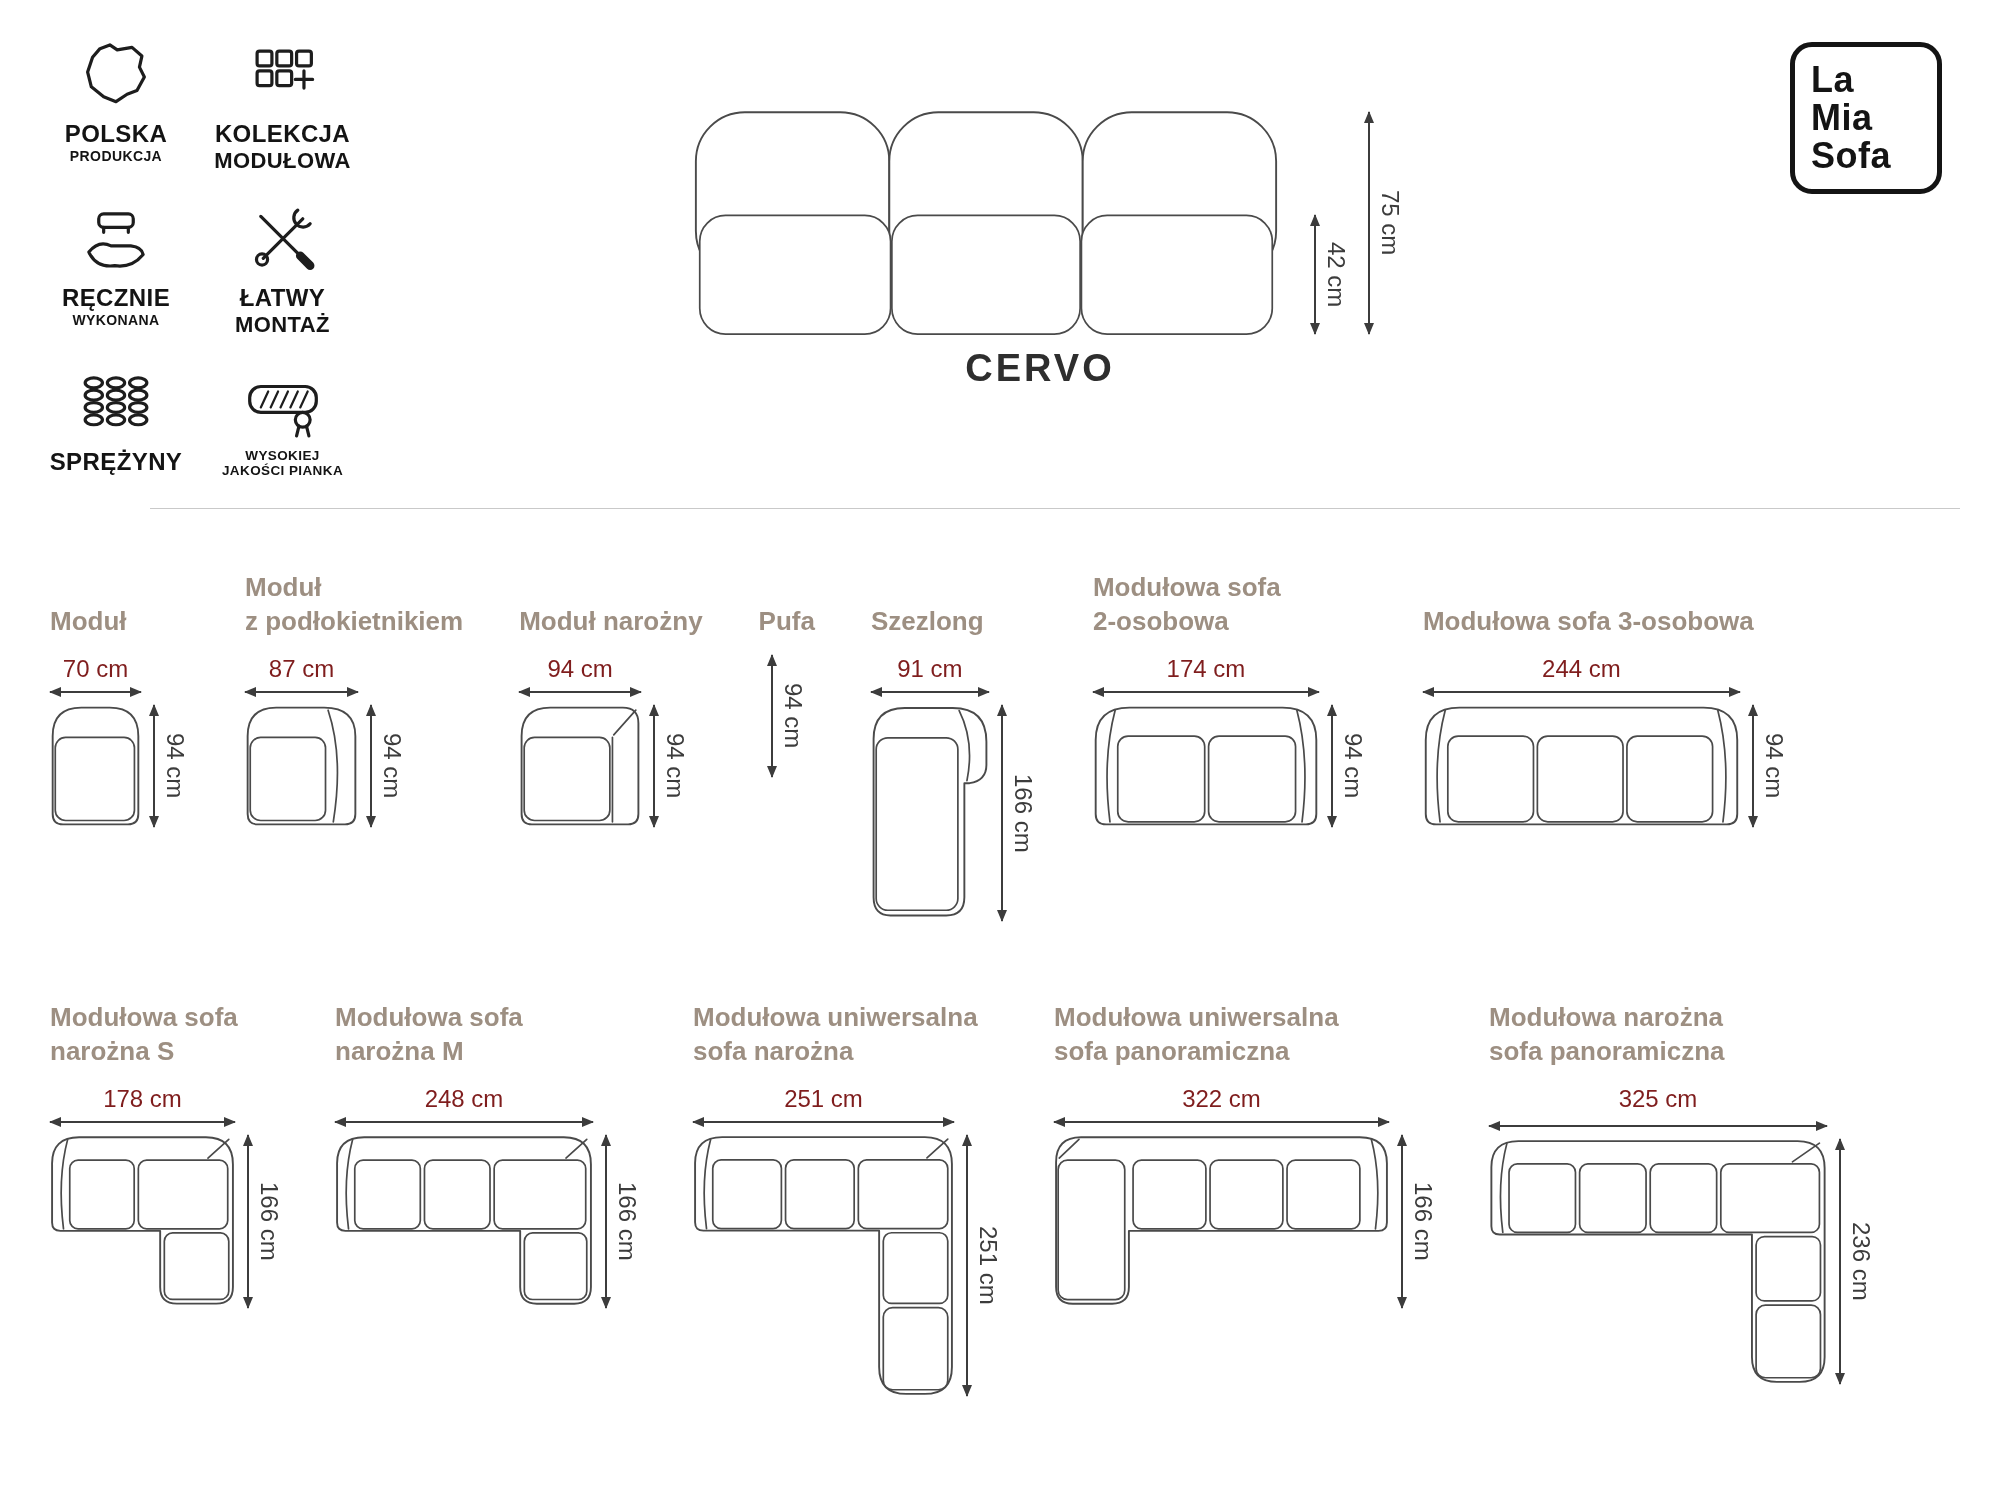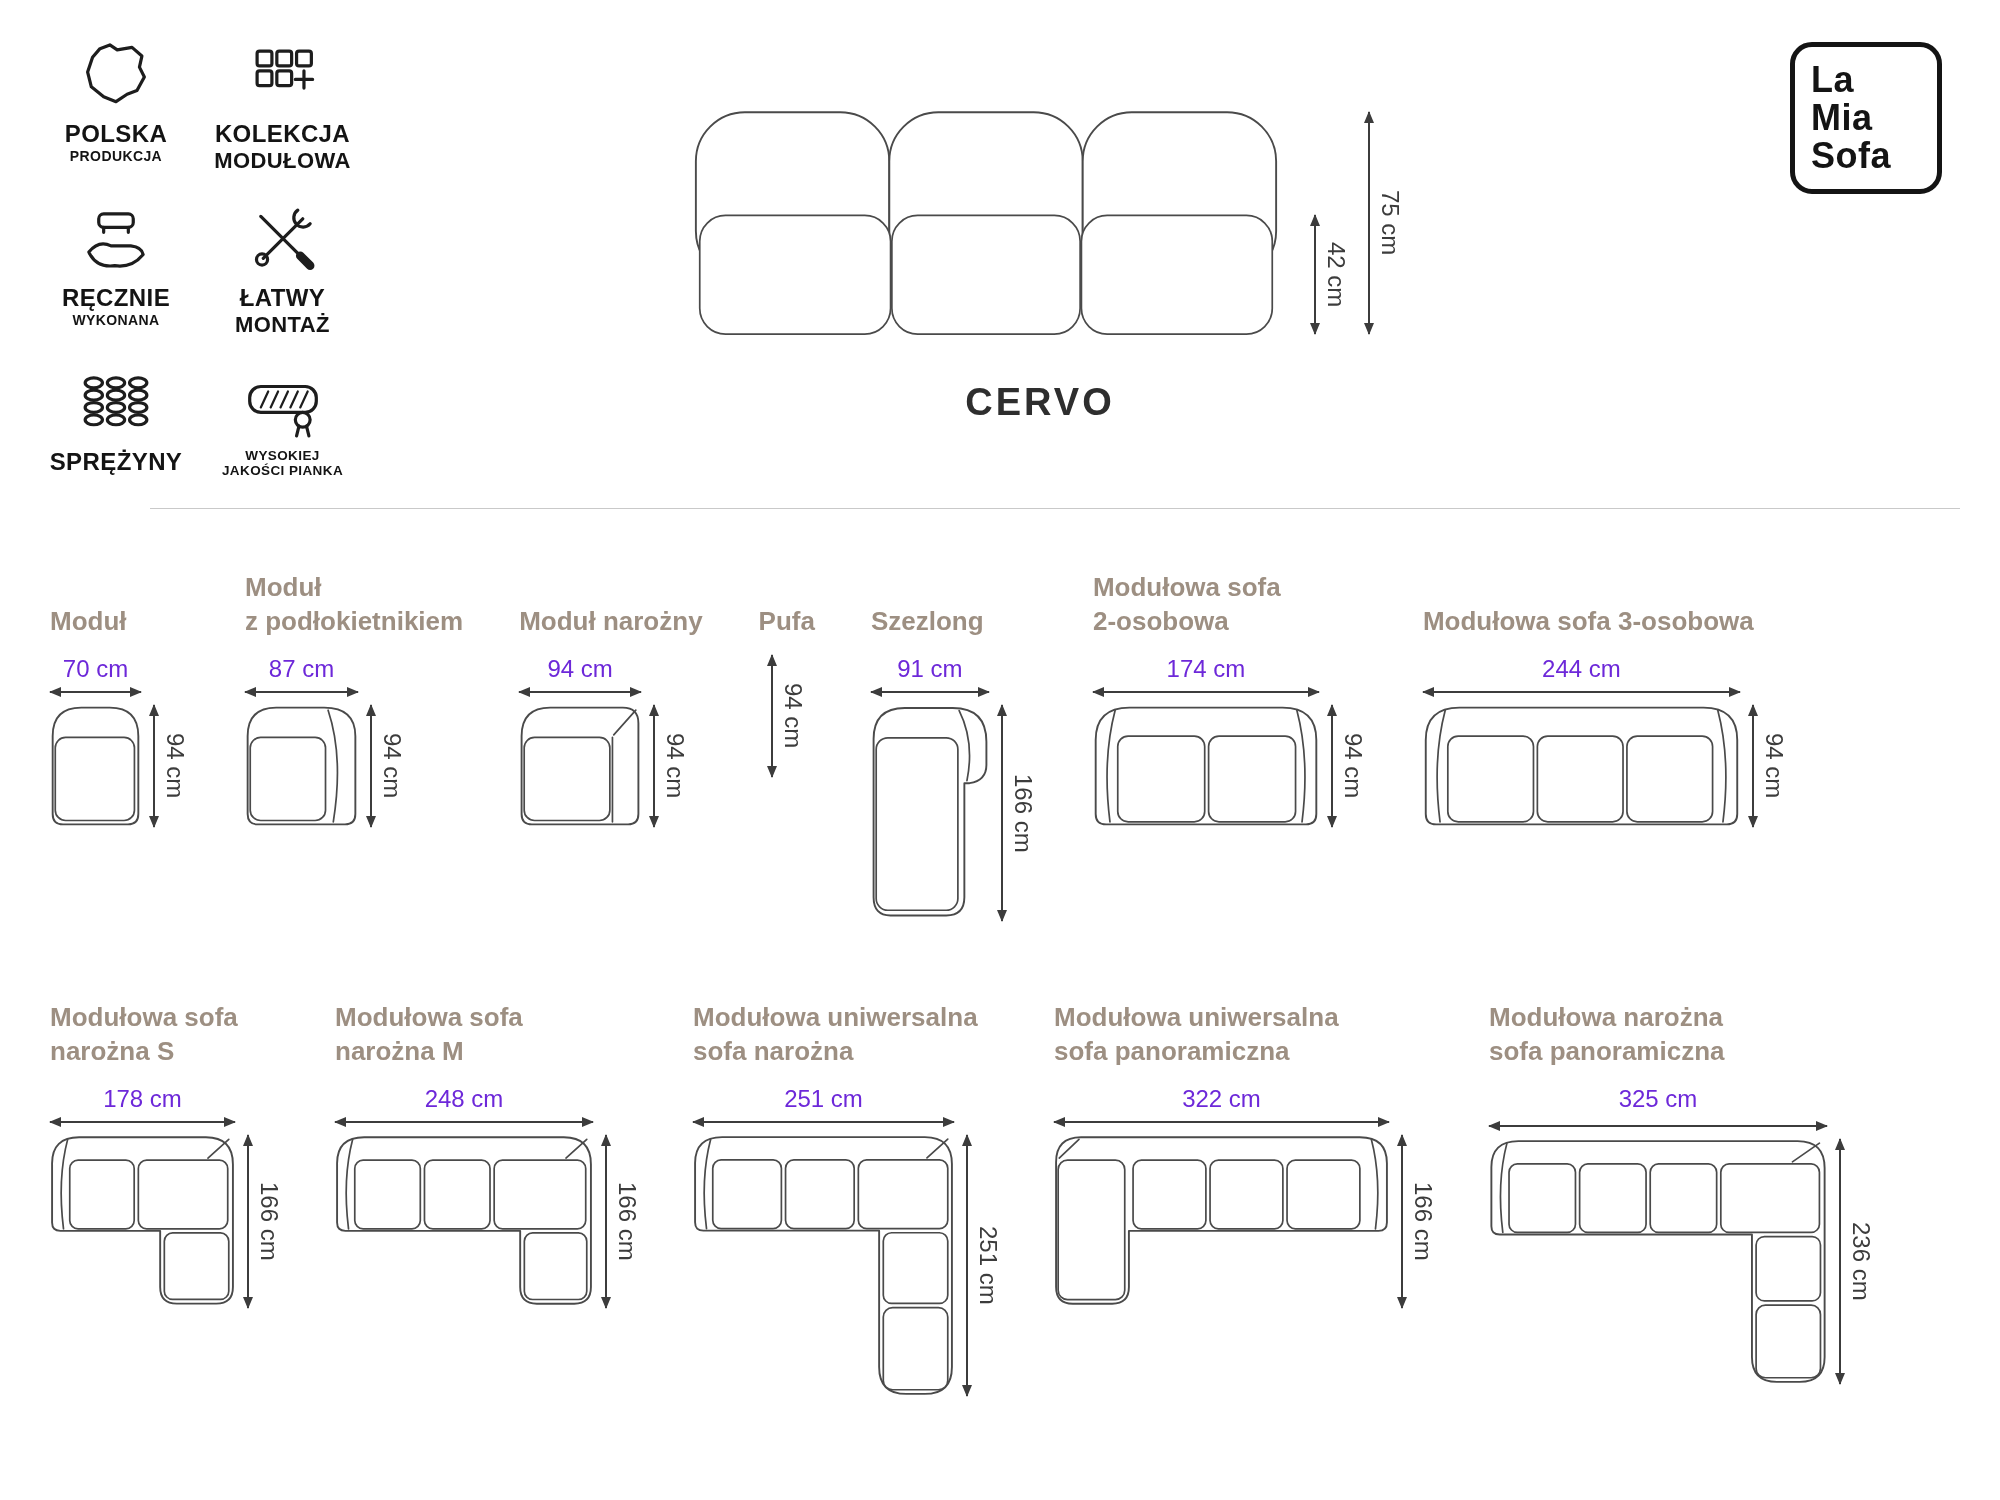--- a/index.html
+++ b/index.html
@@ -24,7 +24,7 @@
 
   .hero { margin-left:300px; margin-top:62px; display:flex; flex-direction:column; align-items:center; }
   .hero-top { display:flex; align-items:flex-end; gap:18px; }
-  .model-title { margin-top:34px; font-size:38px; font-weight:600; letter-spacing:3px; color:#2e2e2e; }
+  .model-title { font-size:38px; font-weight:600; letter-spacing:3px; color:#2e2e2e; }
 
   .logo { margin-left:auto; margin-right:18px; margin-top:2px;
           width:152px; height:152px; border:5px solid #141414; border-radius:22px;

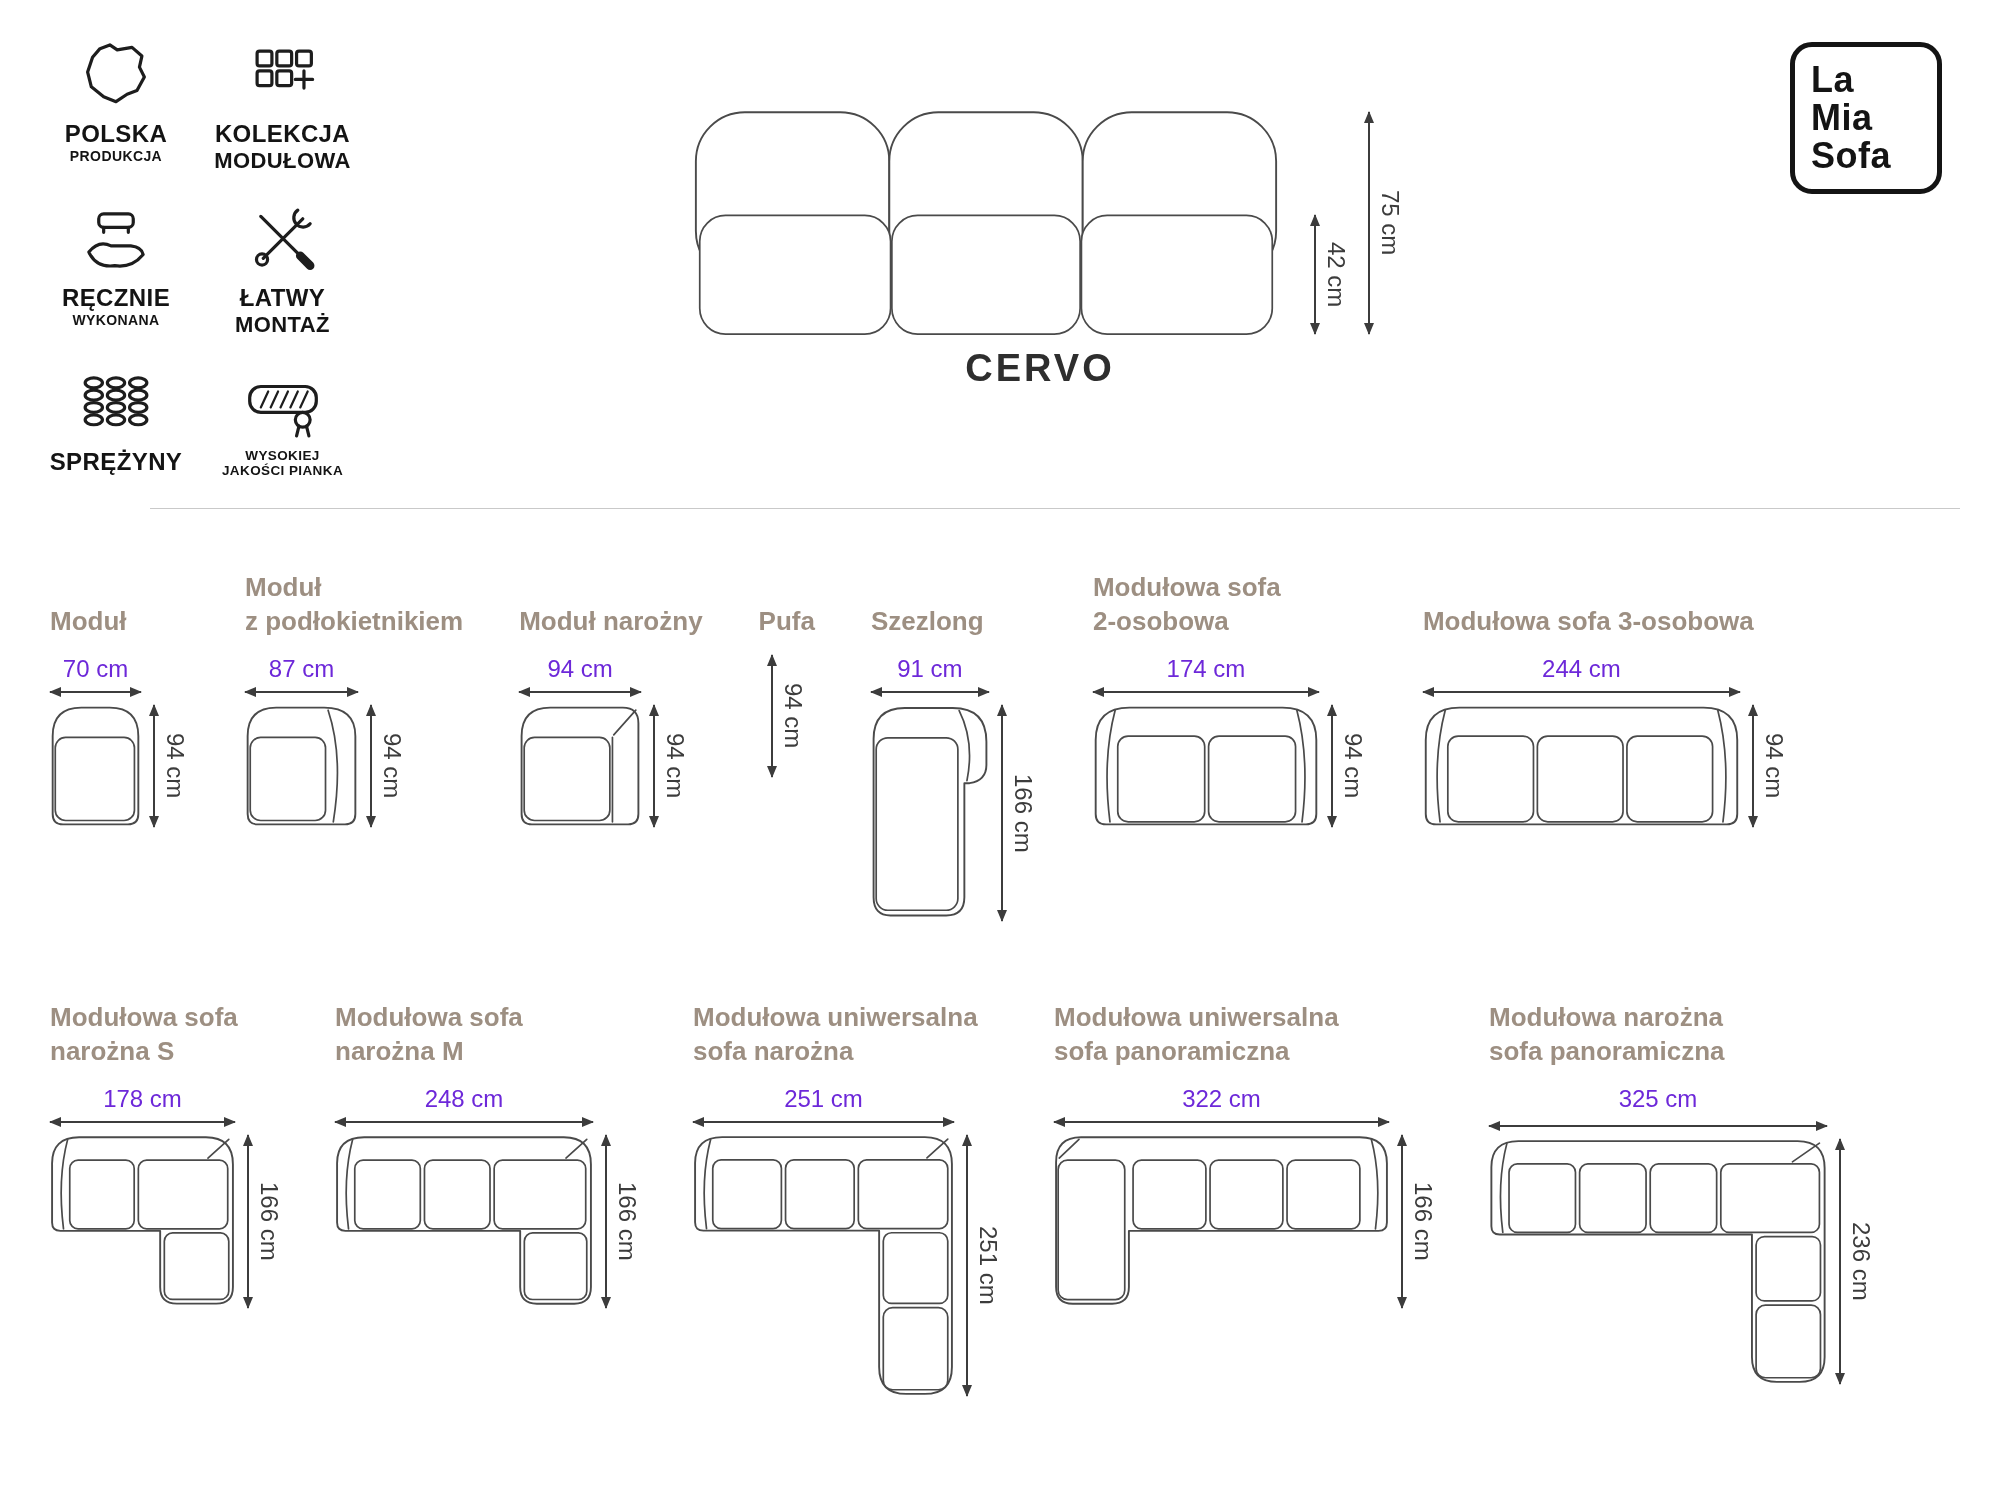--- a/index.html
+++ b/index.html
@@ -44,7 +44,7 @@
   .vline::after  { content:''; position:absolute; bottom:-1px; left:50%; transform:translateX(-50%);
     border-left:5px solid transparent; border-right:5px solid transparent; border-top:12px solid #3c3c3c; }
 
-  .dlabel   { font-size:24px; color:#6d28d9; }
+  .dlabel   { font-size:24px; color:#7f1d1d; }
   .dlabel-v { font-size:24px; color:#3c3c3c; writing-mode:vertical-rl; margin-left:6px; }
   .vdim-unit { display:flex; align-items:center; }
 

